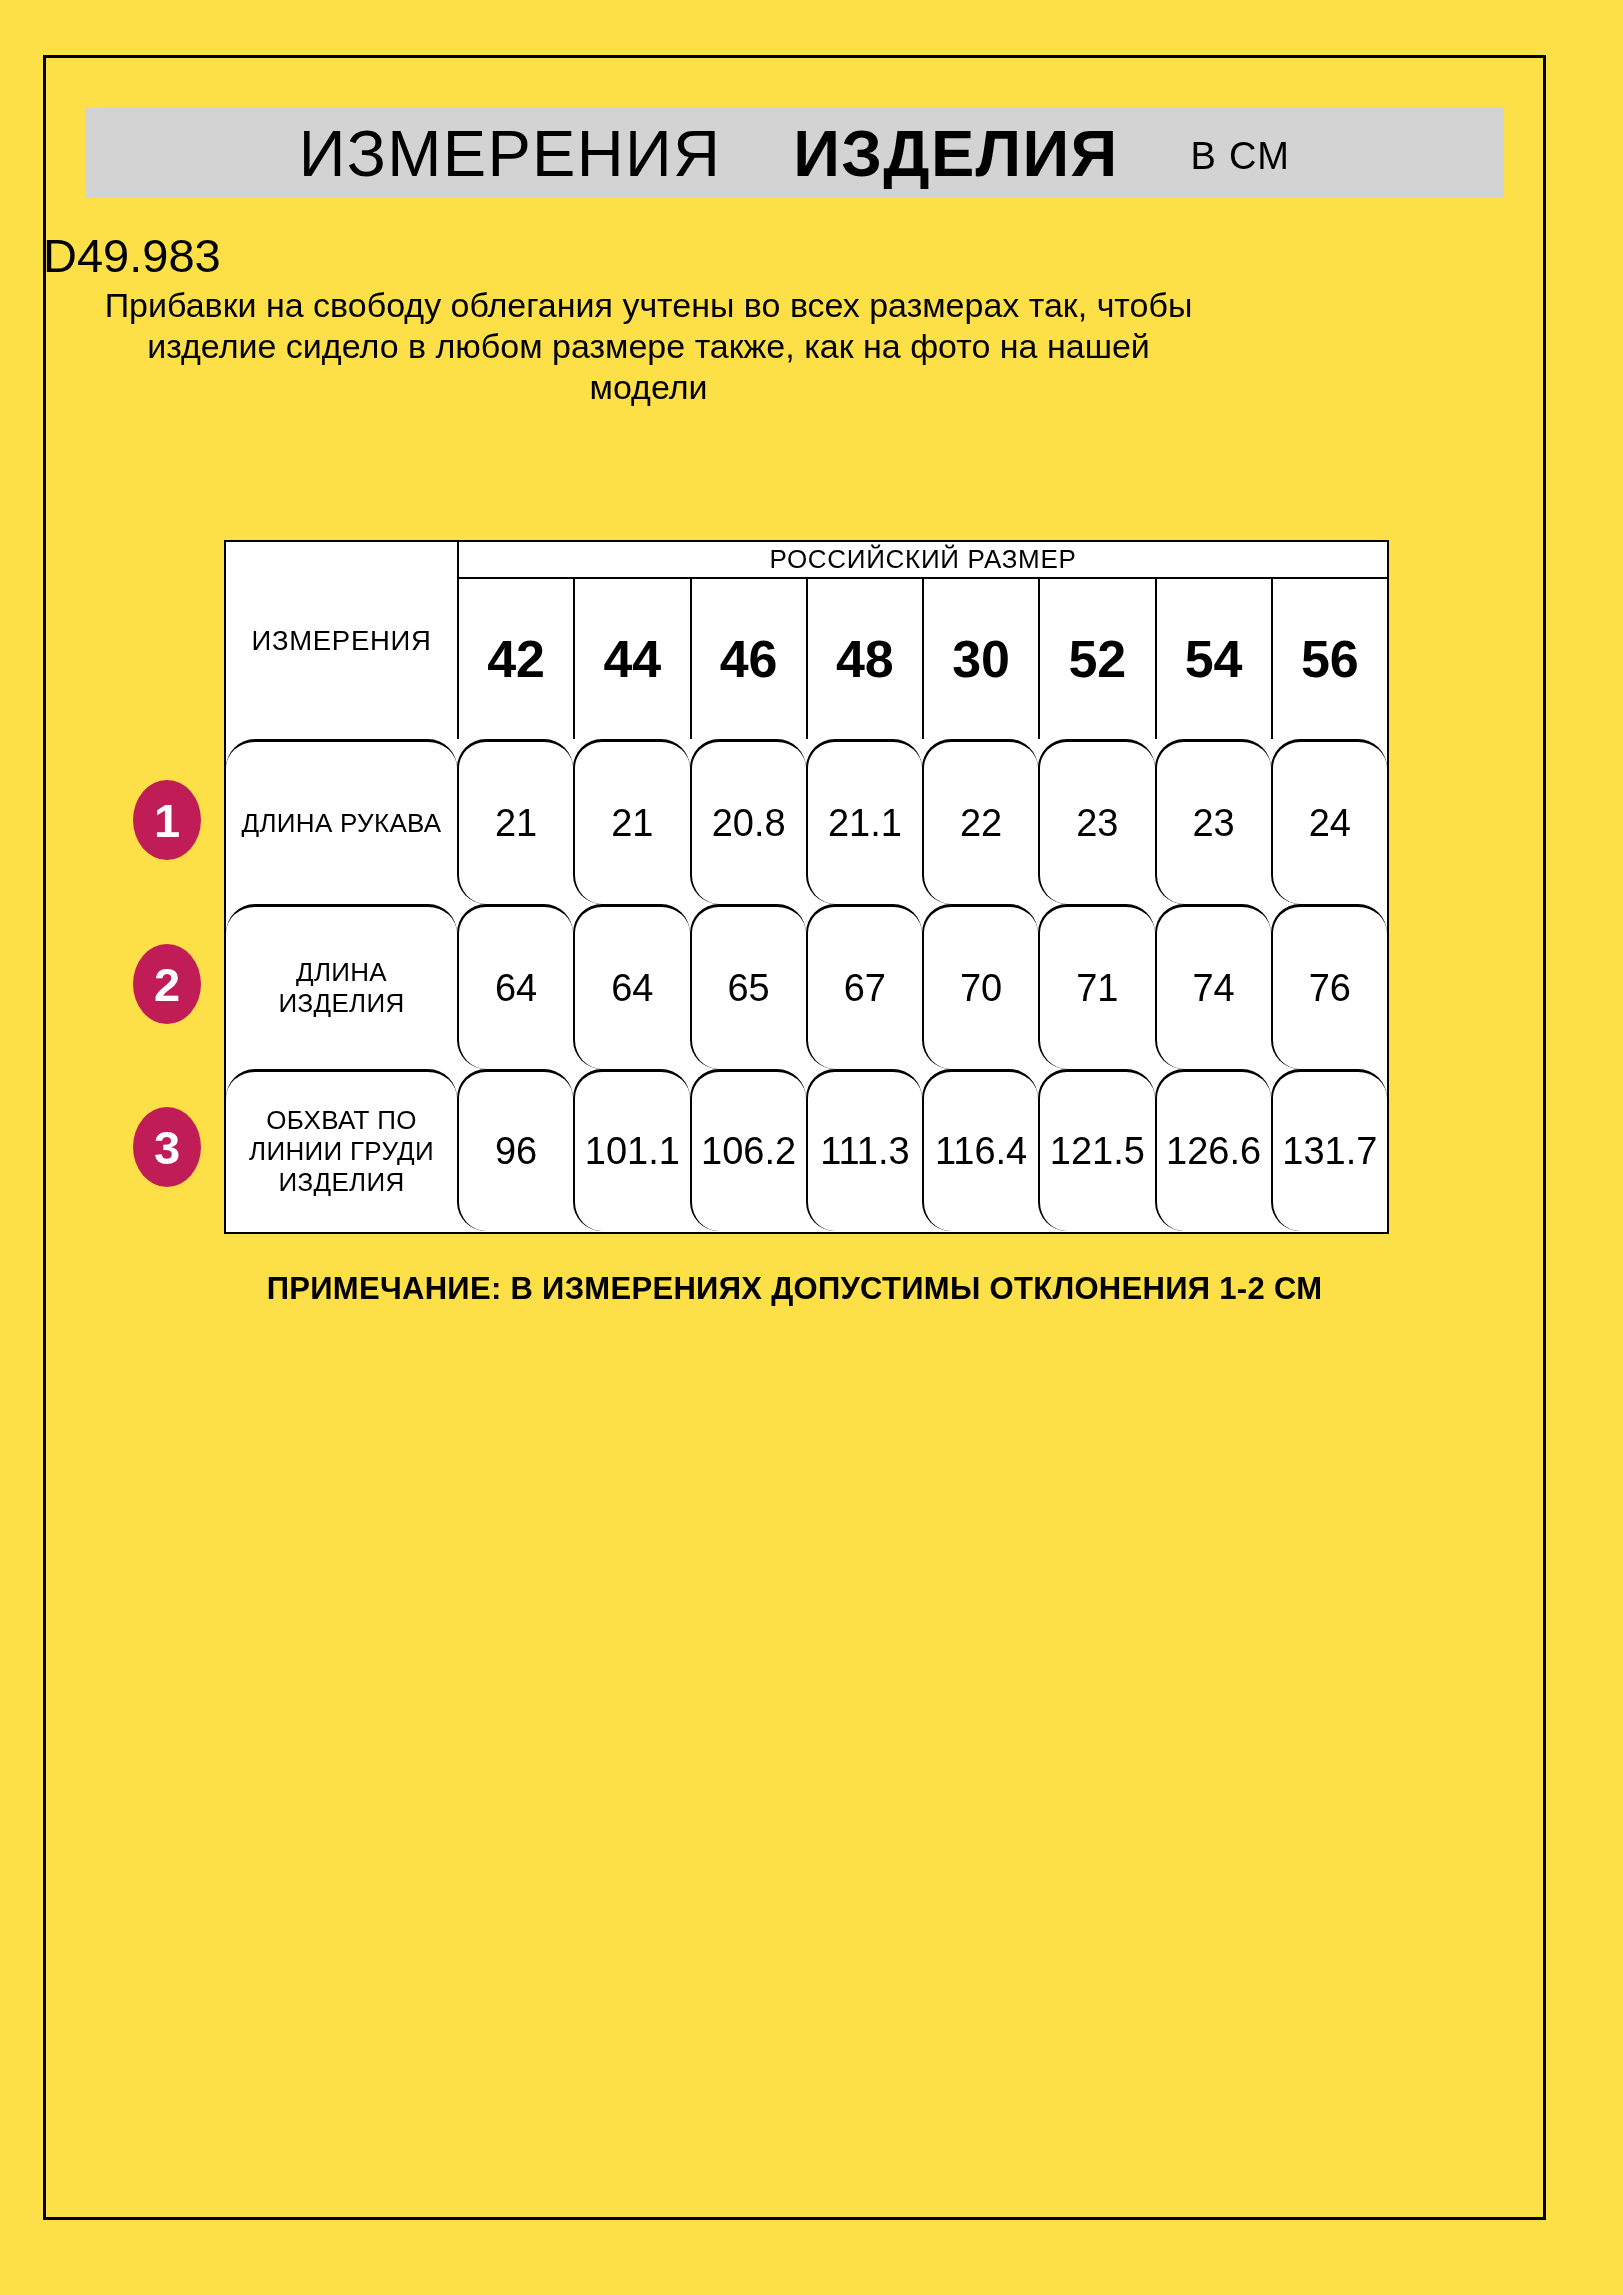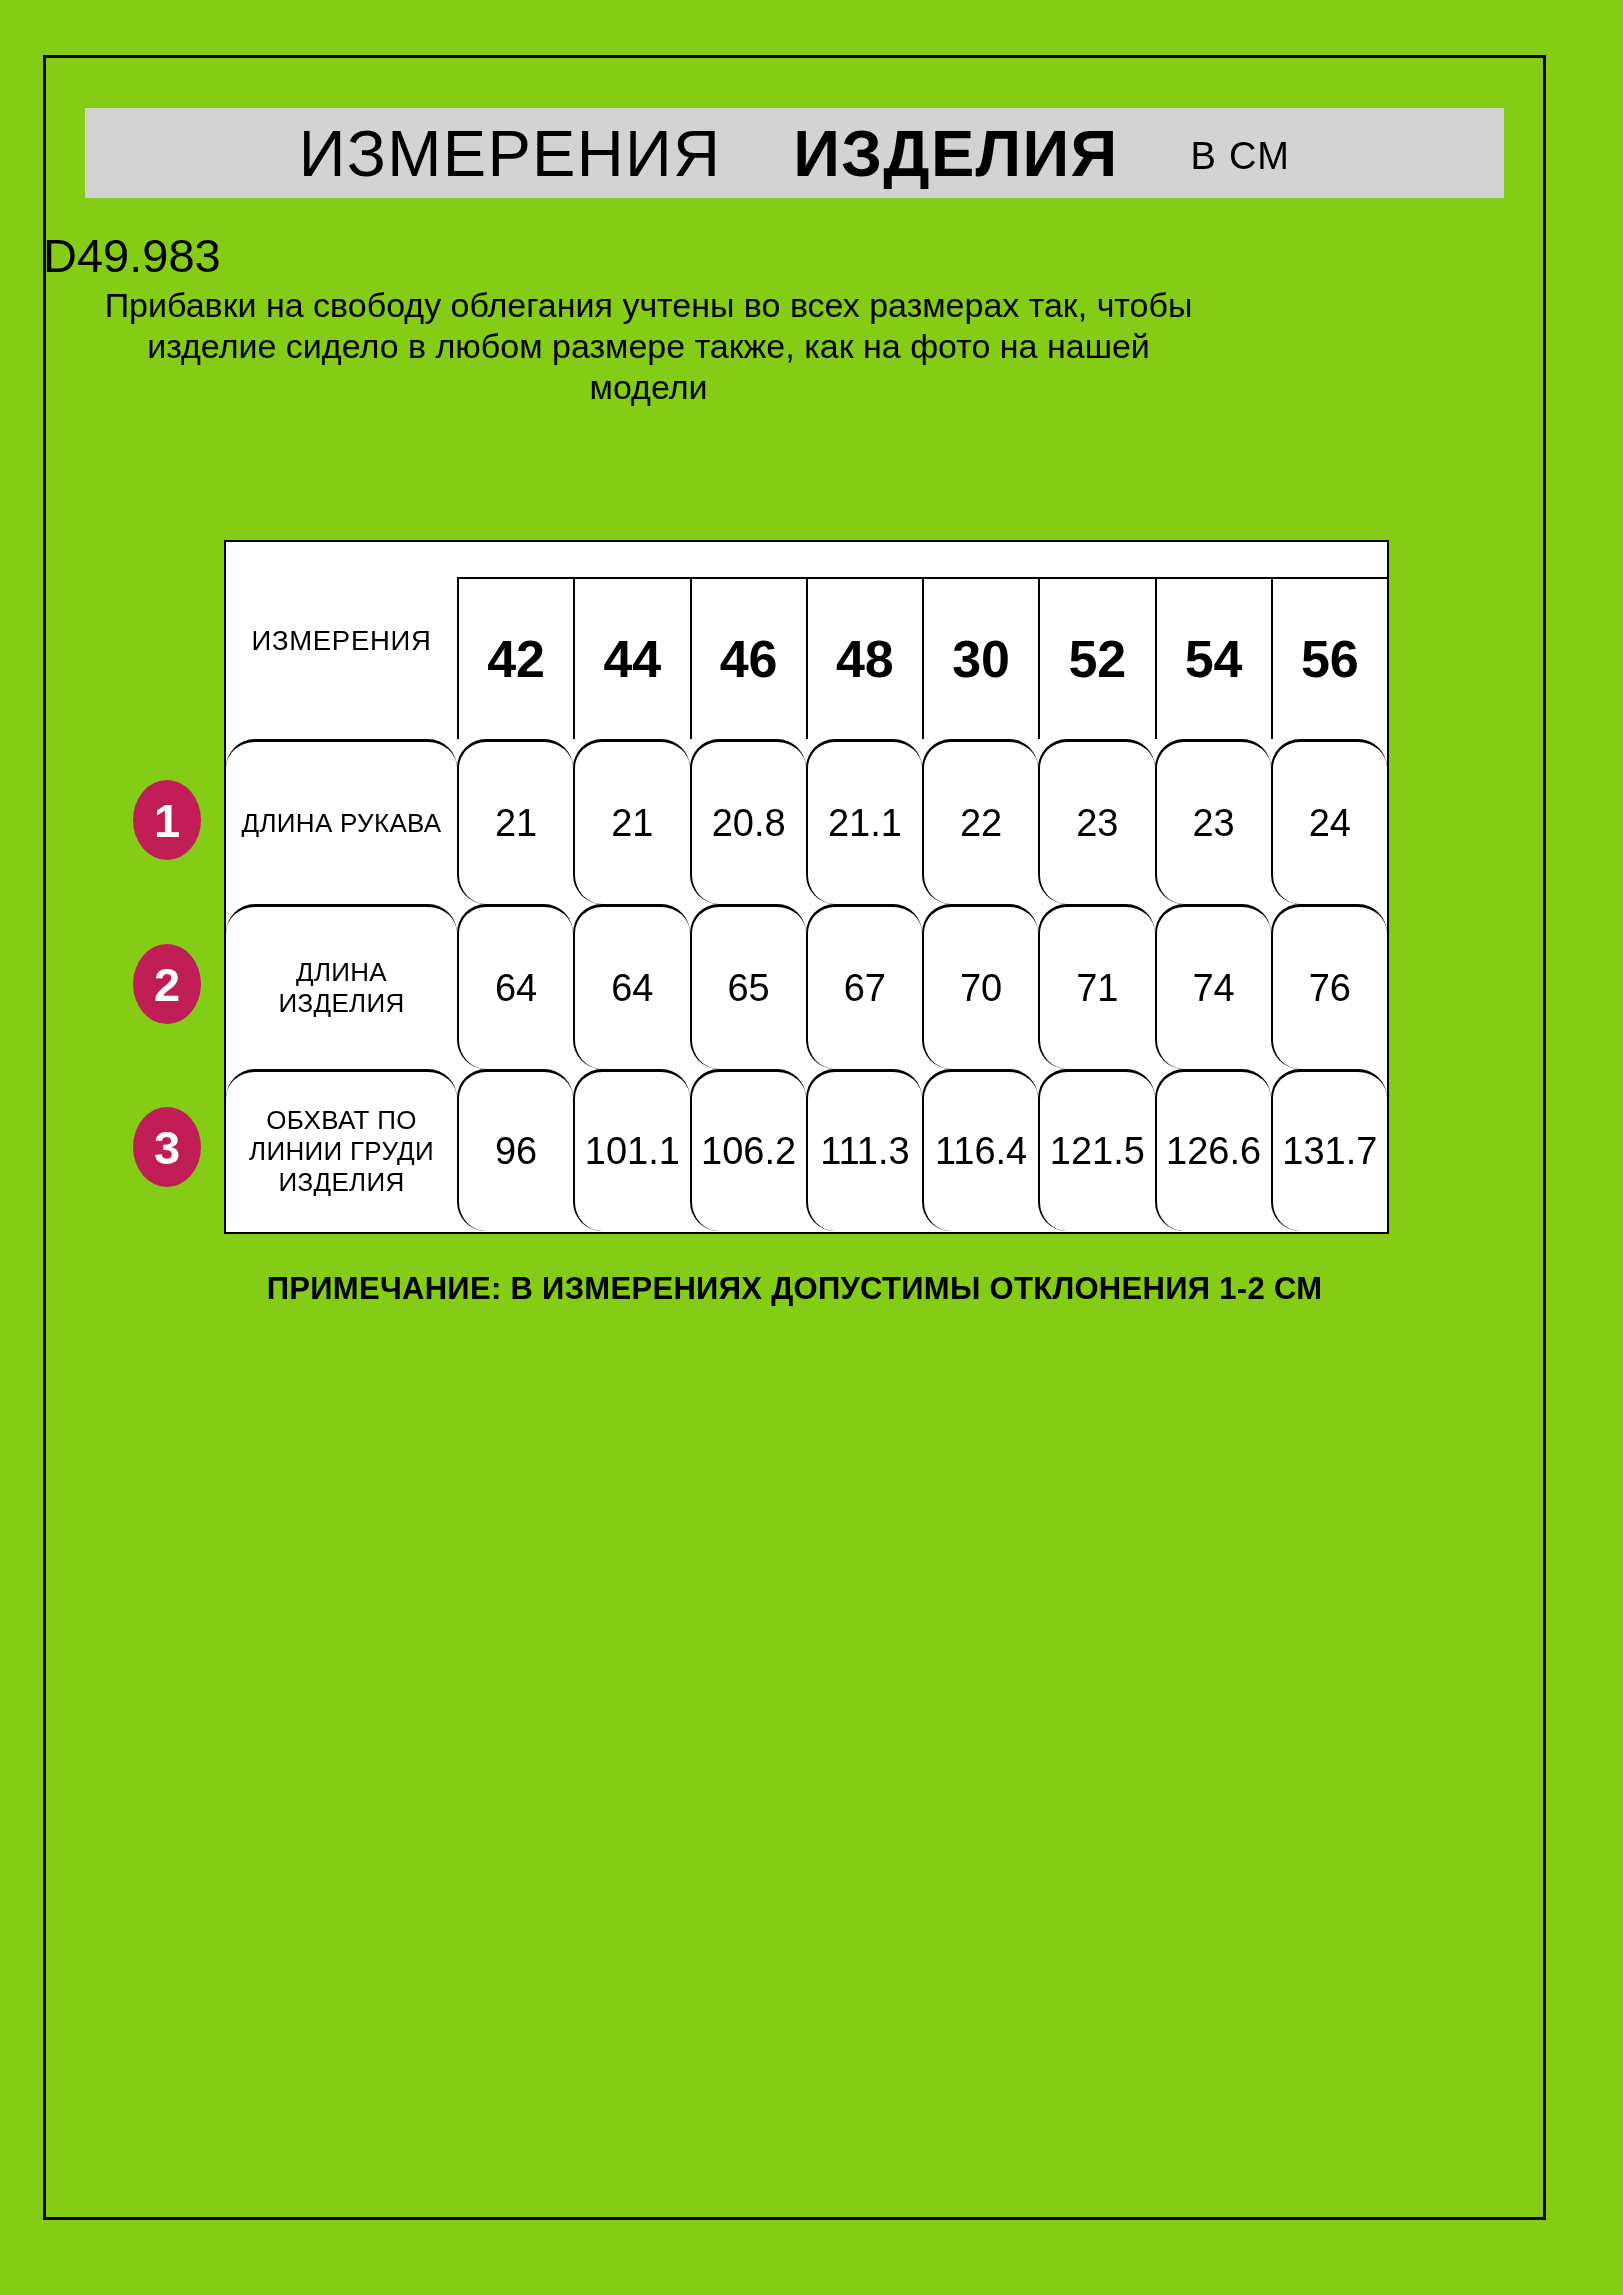--- a/index.html
+++ b/index.html
@@ -10,7 +10,7 @@
     color: #000;
     overflow: hidden;
   }
-  .page { position: relative; width: 1623px; height: 2295px; background: #84cc16; }
+  .page { position: relative; width: 1623px; height: 2295px; background: #fde047; }
 
   
   .frame {

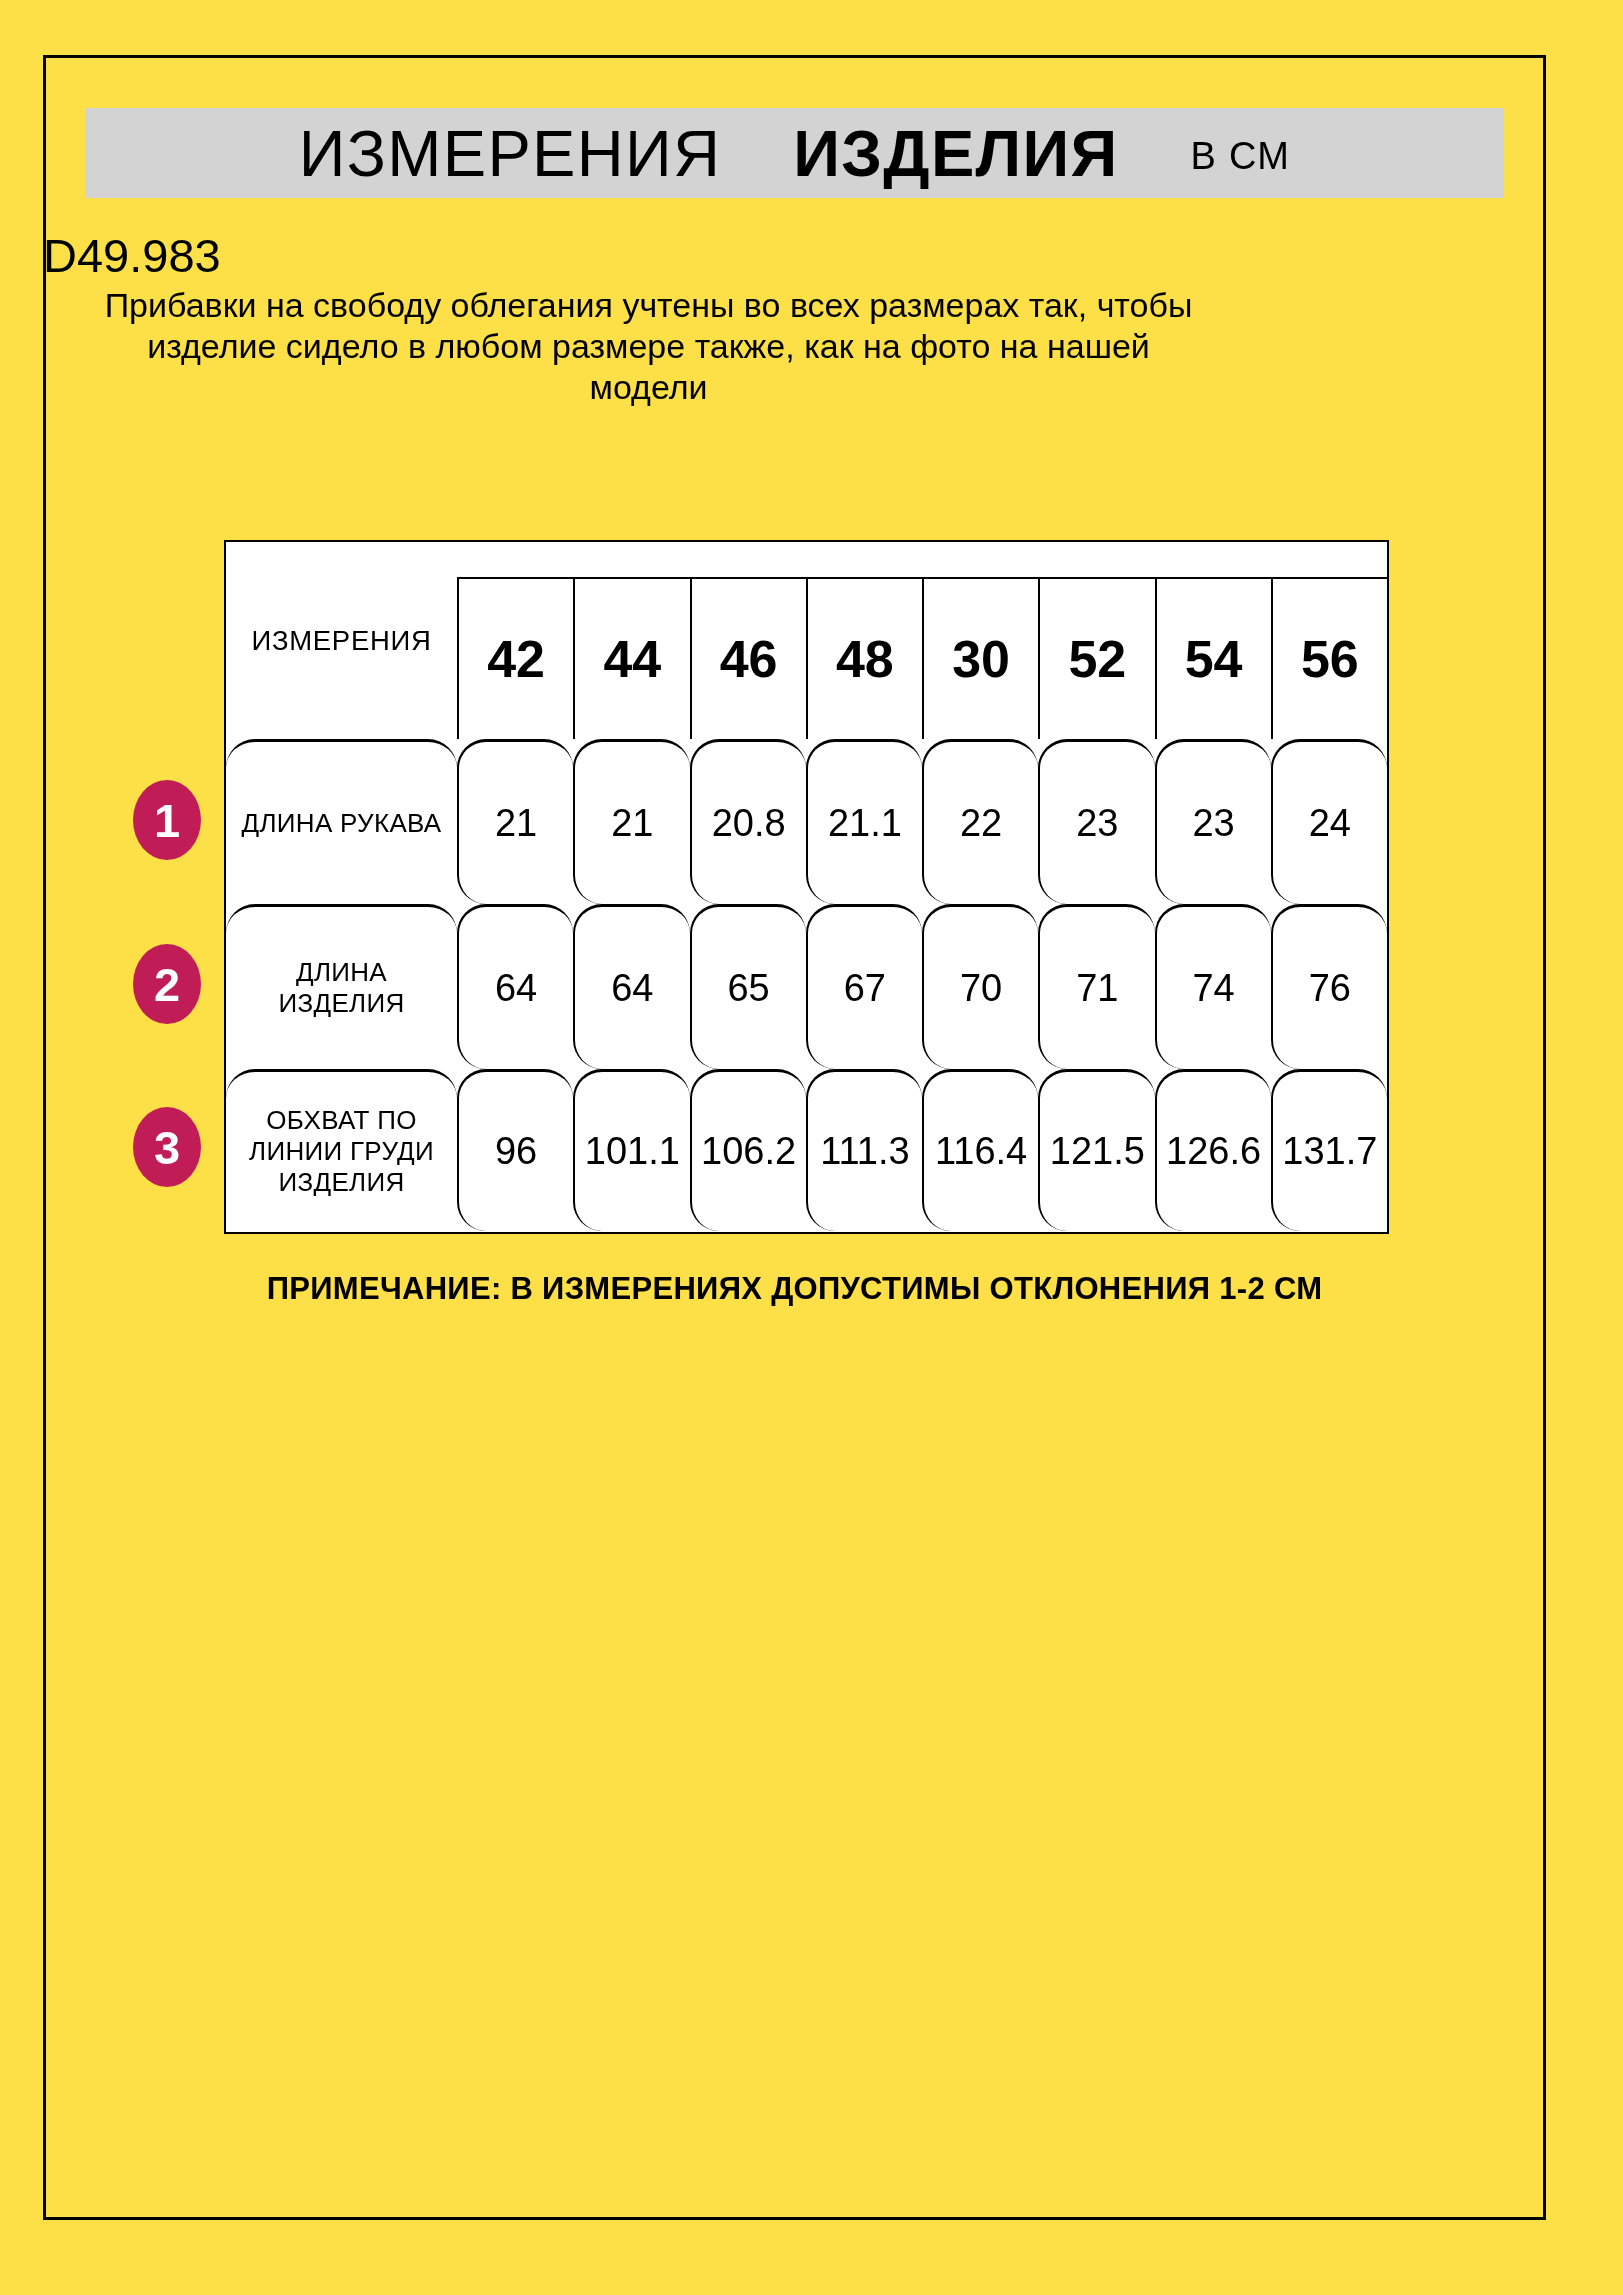--- a/index.html
+++ b/index.html
@@ -116,6 +116,7 @@
 
     <div class="cell corner-cell">ИЗМЕРЕНИЯ</div>
 
+    <div class="cell group-header v">РОССИЙСКИЙ РАЗМЕР</div>
 
     <div class="cell size-cell v hS" style="grid-column:2">42</div>
     <div class="cell size-cell v hS" style="grid-column:3">44</div>

